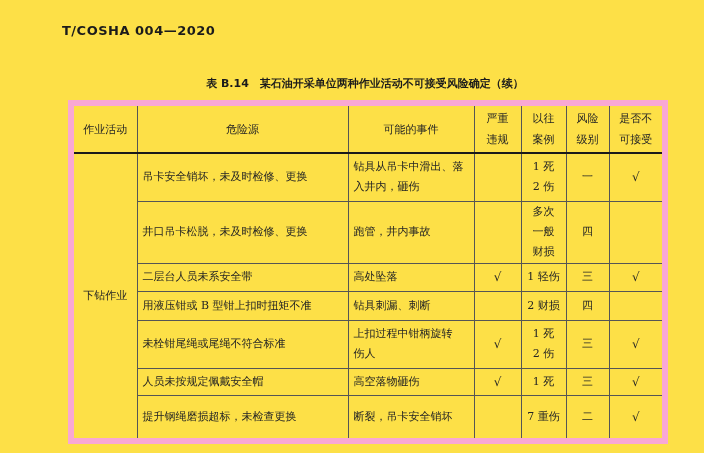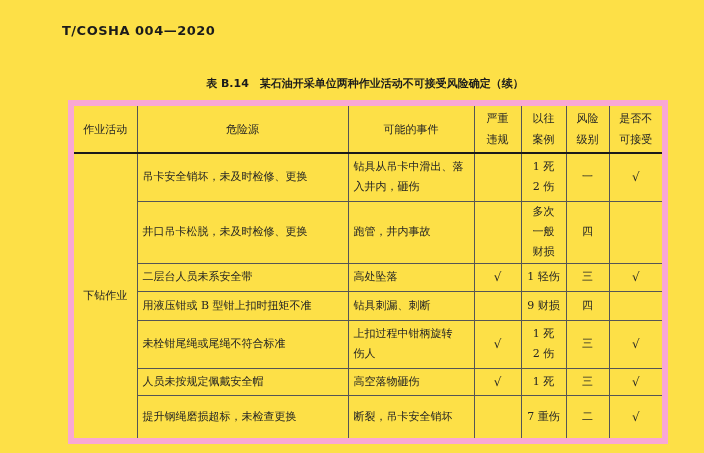--- a/index.html
+++ b/index.html
@@ -144,7 +144,7 @@
         <td class="left">用液压钳或 B 型钳上扣时扭矩不准</td>
         <td class="left">钻具刺漏、刺断</td>
         <td class="check"></td>
-        <td>9 财损</td>
+        <td>2 财损</td>
         <td>四</td>
         <td class="check"></td>
       </tr>

